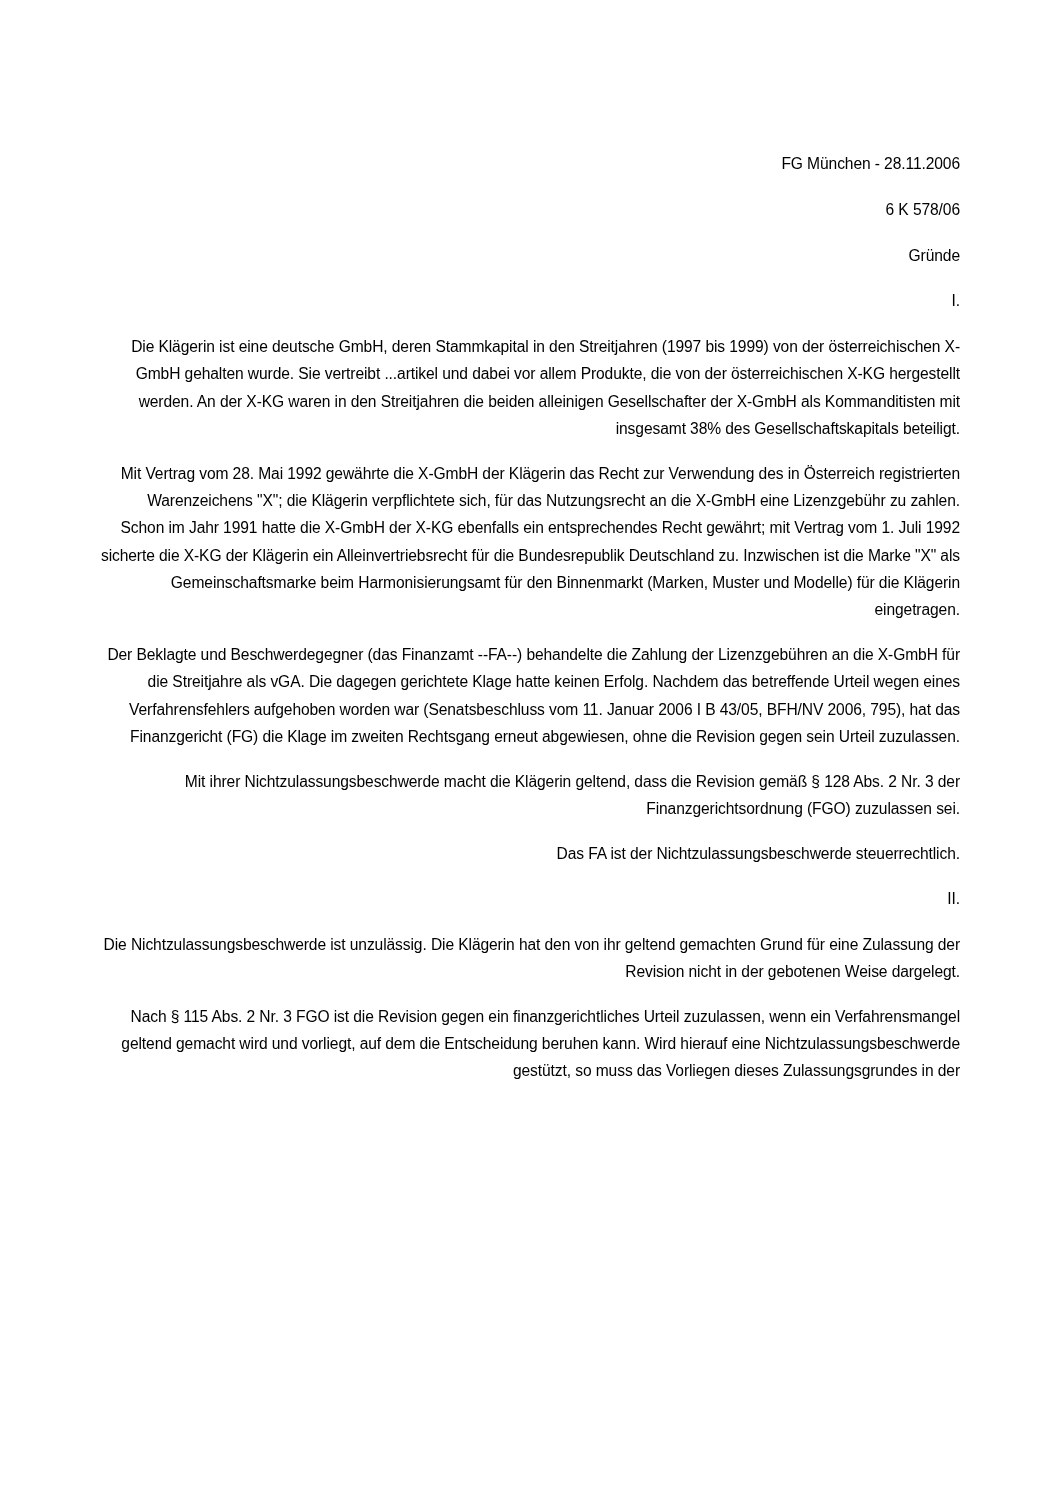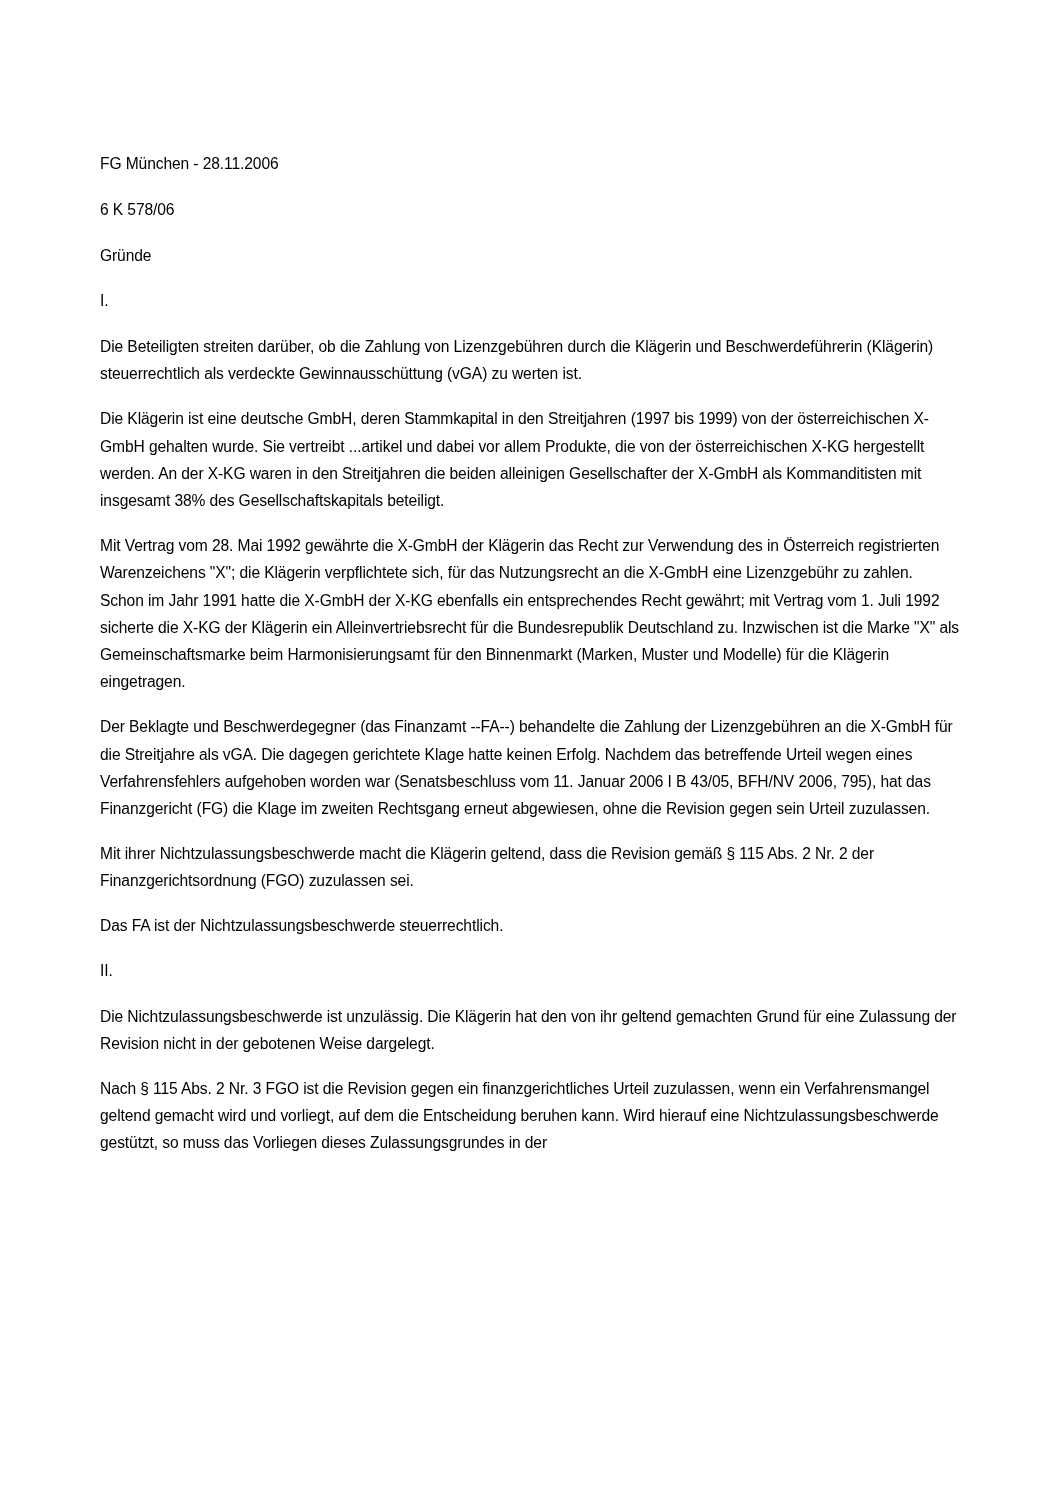--- a/index.html
+++ b/index.html
@@ -10,7 +10,7 @@
     font-size: 15.6px; line-height: 27.3px; color: #000;
     letter-spacing: -0.1px;
   }
-  .page p { margin: 0 0 17.5px 0; }
+  .page p { margin: 0 0 17.5px 0; text-align: right; }
   .page p.head { margin-bottom: 18.5px; }
 </style>
 </head>

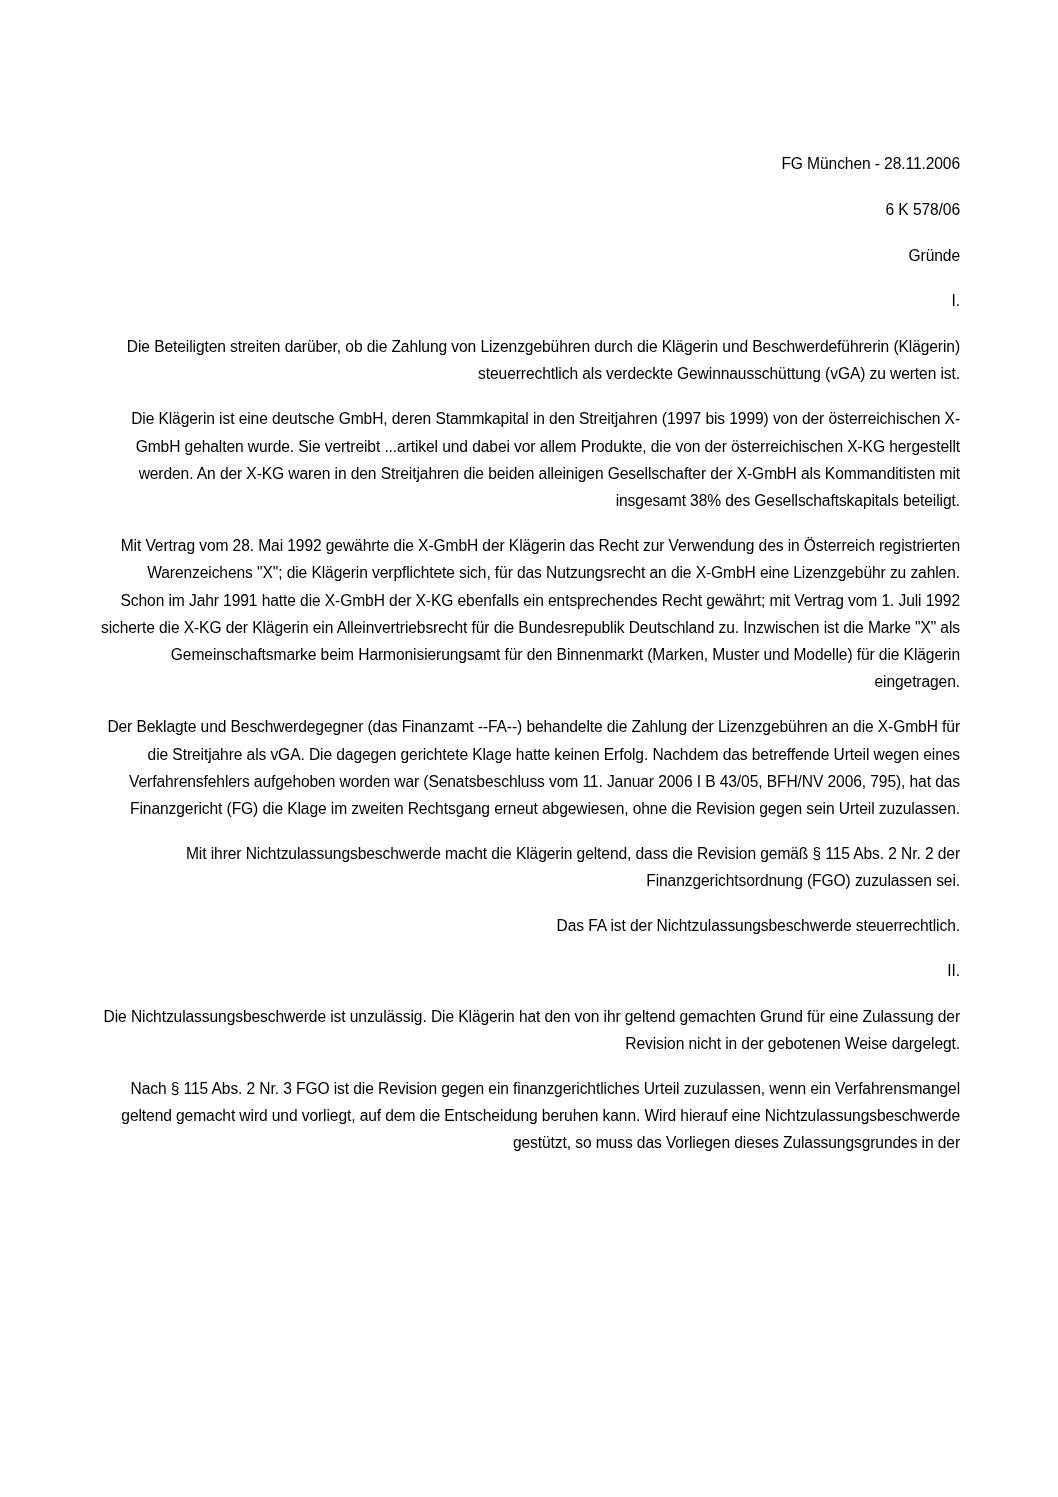--- a/index.html
+++ b/index.html
@@ -21,7 +21,6 @@
   <p class="head">6 K 578/06</p>
   <p class="head">Gründe</p>
   <p class="head">I.</p>
-  <p>Die Beteiligten streiten darüber, ob die Zahlung von Lizenzgebühren durch die Klägerin und Beschwerdeführerin (Klägerin) steuerrechtlich als verdeckte Gewinnausschüttung (vGA) zu werten ist.</p>
   <p>Die Klägerin ist eine deutsche GmbH, deren Stammkapital in den Streitjahren (1997 bis 1999) von der österreichischen X-GmbH gehalten wurde. Sie vertreibt ...artikel und dabei vor allem Produkte, die von der österreichischen X-KG hergestellt werden. An der X-KG waren in den Streitjahren die beiden alleinigen Gesellschafter der X-GmbH als Kommanditisten mit insgesamt 38% des Gesellschaftskapitals beteiligt.</p>
   <p>Mit Vertrag vom 28. Mai 1992 gewährte die X-GmbH der Klägerin das Recht zur Verwendung des in Österreich registrierten Warenzeichens "X"; die Klägerin verpflichtete sich, für das Nutzungsrecht an die X-GmbH eine Lizenzgebühr zu zahlen. Schon im Jahr 1991 hatte die X-GmbH der X-KG ebenfalls ein entsprechendes Recht gewährt; mit Vertrag vom 1. Juli 1992 sicherte die X-KG der Klägerin ein Alleinvertriebsrecht für die Bundesrepublik Deutschland zu. Inzwischen ist die Marke "X" als Gemeinschaftsmarke beim Harmonisierungsamt für den Binnenmarkt (Marken, Muster und Modelle) für die Klägerin eingetragen.</p>
   <p>Der Beklagte und Beschwerdegegner (das Finanzamt --FA--) behandelte die Zahlung der Lizenzgebühren an die X-GmbH für die Streitjahre als vGA. Die dagegen gerichtete Klage hatte keinen Erfolg. Nachdem das betreffende Urteil wegen eines Verfahrensfehlers aufgehoben worden war (Senatsbeschluss vom 11. Januar 2006 I B 43/05, BFH/NV 2006, 795), hat das Finanzgericht (FG) die Klage im zweiten Rechtsgang erneut abgewiesen, ohne die Revision gegen sein Urteil zuzulassen.</p>

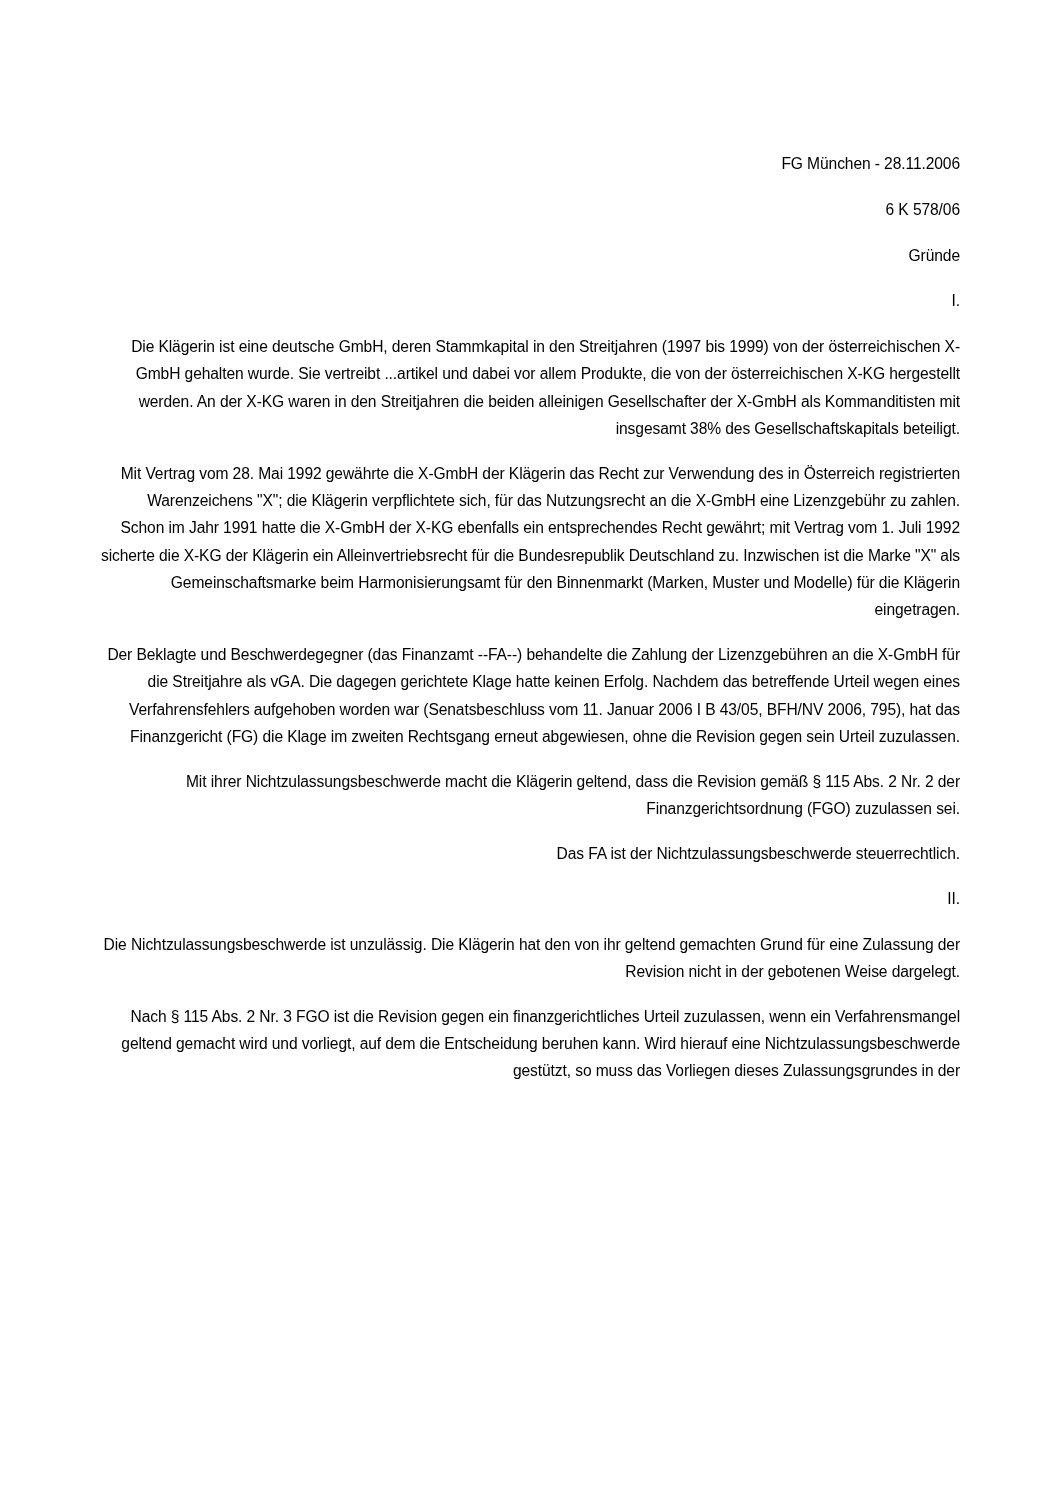--- a/index.html
+++ b/index.html
@@ -24,7 +24,7 @@
   <p>Die Klägerin ist eine deutsche GmbH, deren Stammkapital in den Streitjahren (1997 bis 1999) von der österreichischen X-GmbH gehalten wurde. Sie vertreibt ...artikel und dabei vor allem Produkte, die von der österreichischen X-KG hergestellt werden. An der X-KG waren in den Streitjahren die beiden alleinigen Gesellschafter der X-GmbH als Kommanditisten mit insgesamt 38% des Gesellschaftskapitals beteiligt.</p>
   <p>Mit Vertrag vom 28. Mai 1992 gewährte die X-GmbH der Klägerin das Recht zur Verwendung des in Österreich registrierten Warenzeichens "X"; die Klägerin verpflichtete sich, für das Nutzungsrecht an die X-GmbH eine Lizenzgebühr zu zahlen. Schon im Jahr 1991 hatte die X-GmbH der X-KG ebenfalls ein entsprechendes Recht gewährt; mit Vertrag vom 1. Juli 1992 sicherte die X-KG der Klägerin ein Alleinvertriebsrecht für die Bundesrepublik Deutschland zu. Inzwischen ist die Marke "X" als Gemeinschaftsmarke beim Harmonisierungsamt für den Binnenmarkt (Marken, Muster und Modelle) für die Klägerin eingetragen.</p>
   <p>Der Beklagte und Beschwerdegegner (das Finanzamt --FA--) behandelte die Zahlung der Lizenzgebühren an die X-GmbH für die Streitjahre als vGA. Die dagegen gerichtete Klage hatte keinen Erfolg. Nachdem das betreffende Urteil wegen eines Verfahrensfehlers aufgehoben worden war (Senatsbeschluss vom 11. Januar 2006 I B 43/05, BFH/NV 2006, 795), hat das Finanzgericht (FG) die Klage im zweiten Rechtsgang erneut abgewiesen, ohne die Revision gegen sein Urteil zuzulassen.</p>
-  <p>Mit ihrer Nichtzulassungsbeschwerde macht die Klägerin geltend, dass die Revision gemäß § 115 Abs. 2 Nr. 2 der Finanzgerichtsordnung (FGO) zuzulassen sei.</p>
+  <p>Mit ihrer Nichtzulassungsbeschwerde macht die Klägerin geltend, dass die Revision gemäß § 128 Abs. 2 Nr. 3 der Finanzgerichtsordnung (FGO) zuzulassen sei.</p>
   <p>Das FA ist der Nichtzulassungsbeschwerde steuerrechtlich.</p>
   <p class="head">II.</p>
   <p>Die Nichtzulassungsbeschwerde ist unzulässig. Die Klägerin hat den von ihr geltend gemachten Grund für eine Zulassung der Revision nicht in der gebotenen Weise dargelegt.</p>

